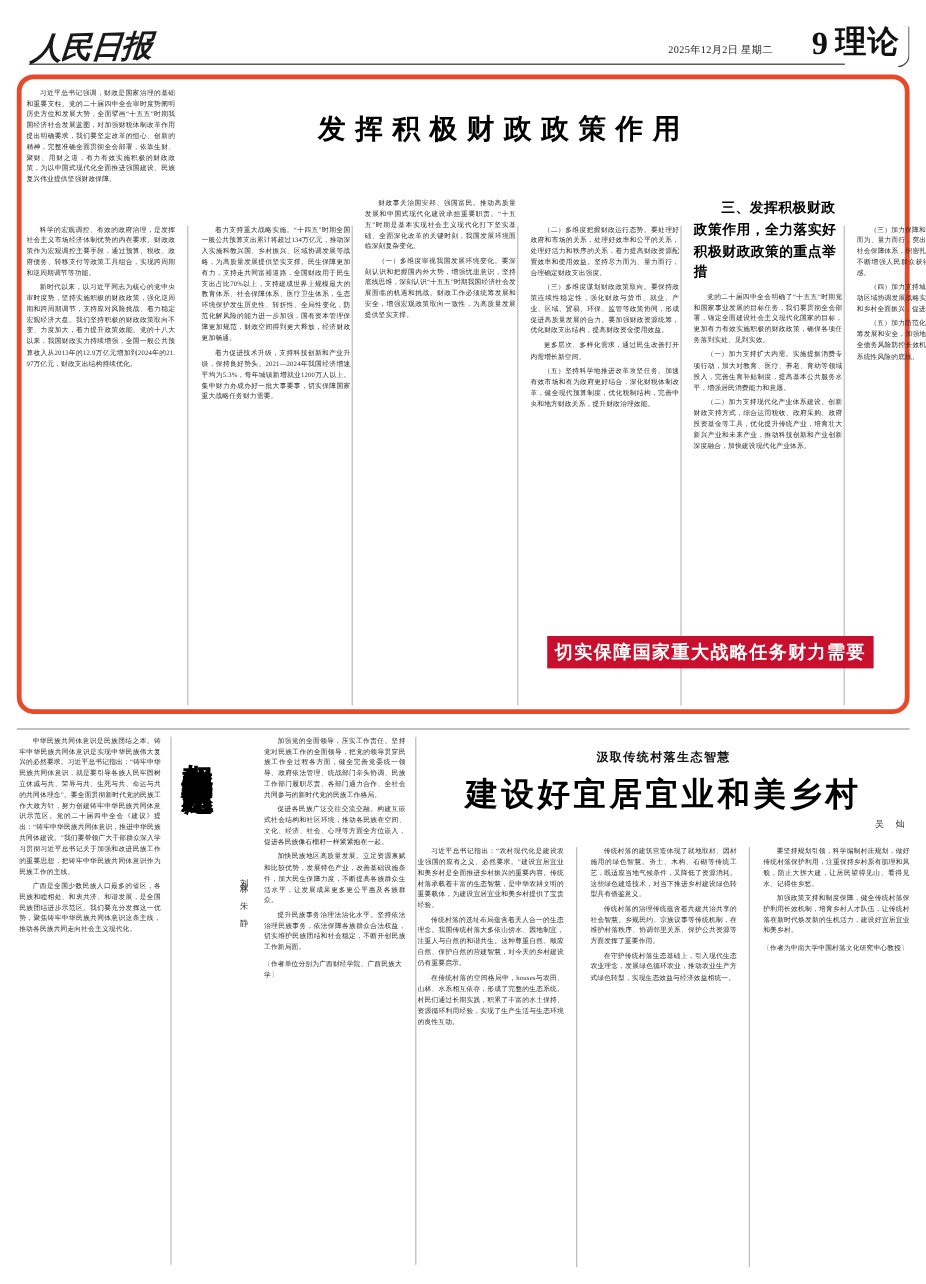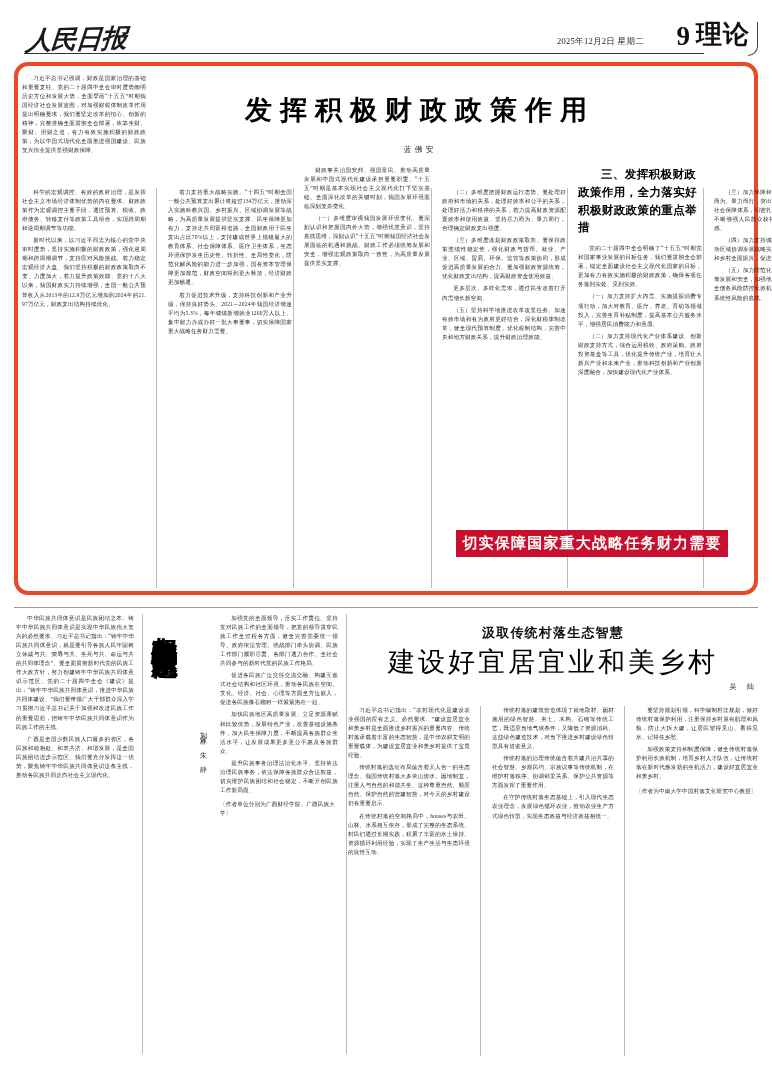--- a/index.html
+++ b/index.html
@@ -100,7 +100,7 @@
     left: 150px; top: 22px;
     width: 496px;
     text-align: center;
-    font-size: 27px;
+    font-size: 23px;
     font-weight: bold;
     letter-spacing: 8px;
     color: #000;

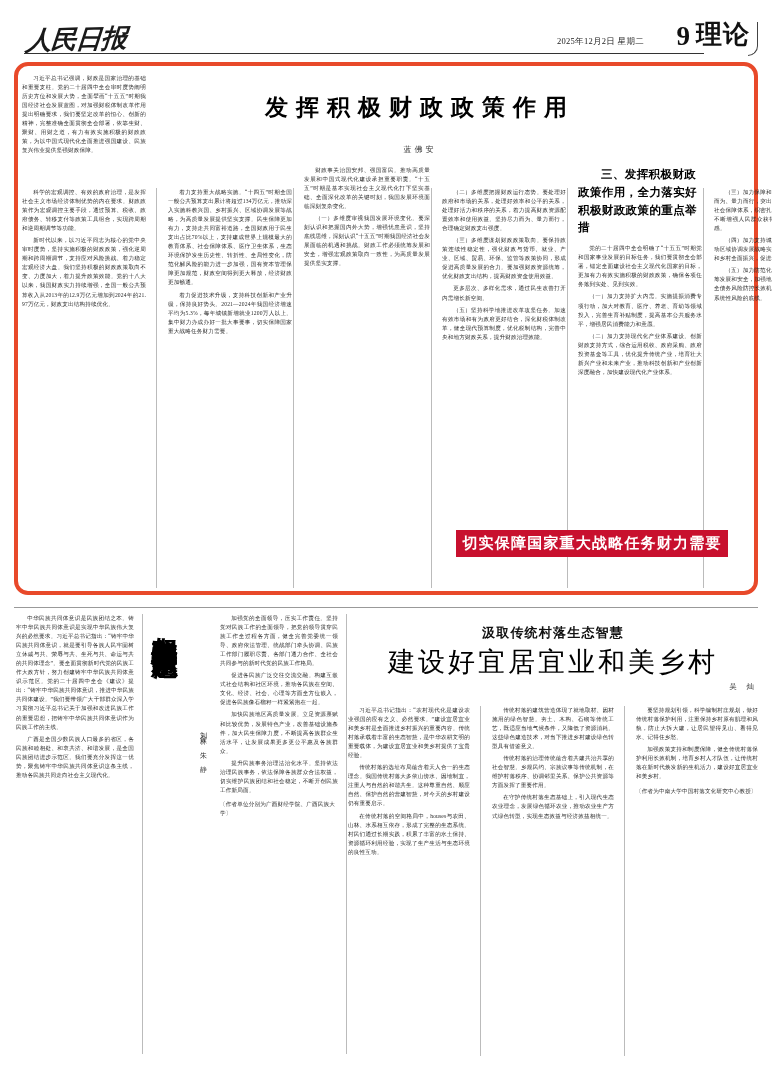--- a/index.html
+++ b/index.html
@@ -271,7 +271,6 @@
     </div>
 
     <div class="headline-main">发挥积极财政政策作用</div>
-    <div class="byline-main">蓝佛安</div>
 
     <div class="col" style="left:0px; top:118px; width:124px; height:400px; overflow:hidden;">
       <p class="bodytext">科学的宏观调控、有效的政府治理，是发挥社会主义市场经济体制优势的内在要求。财政政策作为宏观调控主要手段，通过预算、税收、政府债务、转移支付等政策工具组合，实现跨周期和逆周期调节等功能。</p>

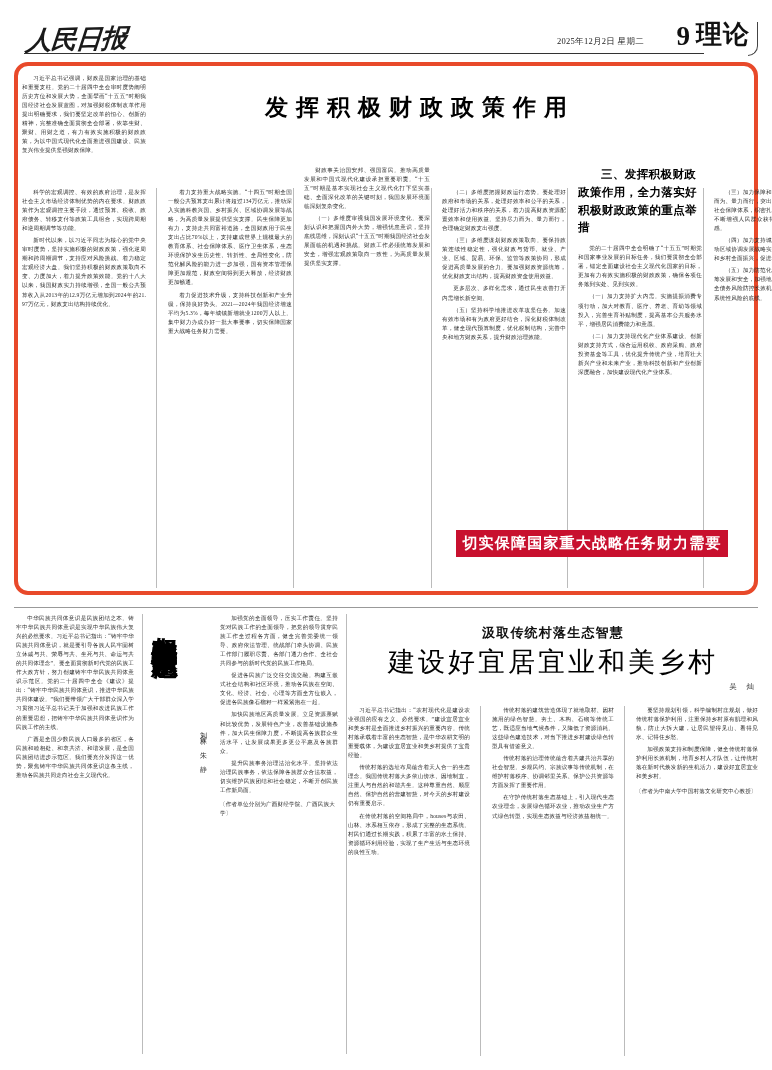--- a/index.html
+++ b/index.html
@@ -212,7 +212,7 @@
     left: 0; top: 10px;
     width: 410px;
     text-align: center;
-    font-size: 13px;
+    font-size: 10px;
     font-weight: bold;
     letter-spacing: 1.2px;
     color: #111;

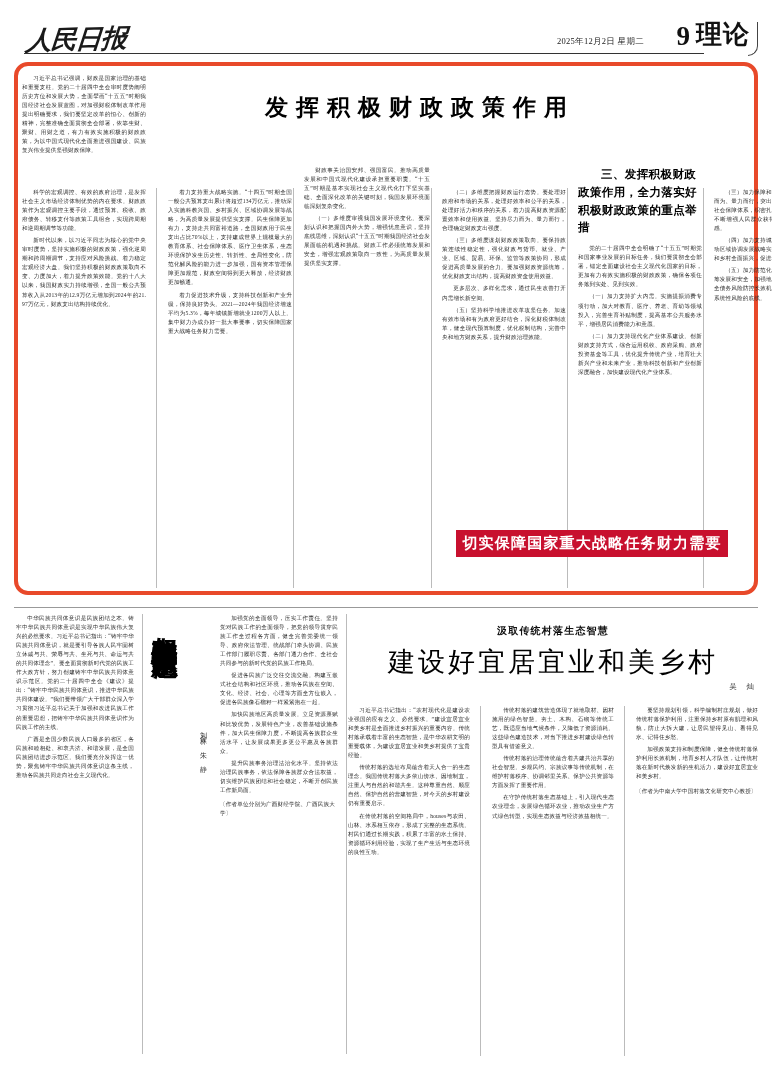--- a/index.html
+++ b/index.html
@@ -224,7 +224,7 @@
     width: 410px;
     text-align: center;
     font-size: 27px;
-    font-weight: normal;
+    font-weight: bold;
     letter-spacing: 3px;
     color: #000;
     font-family: "Liberation Serif", "DejaVu Serif", serif;

